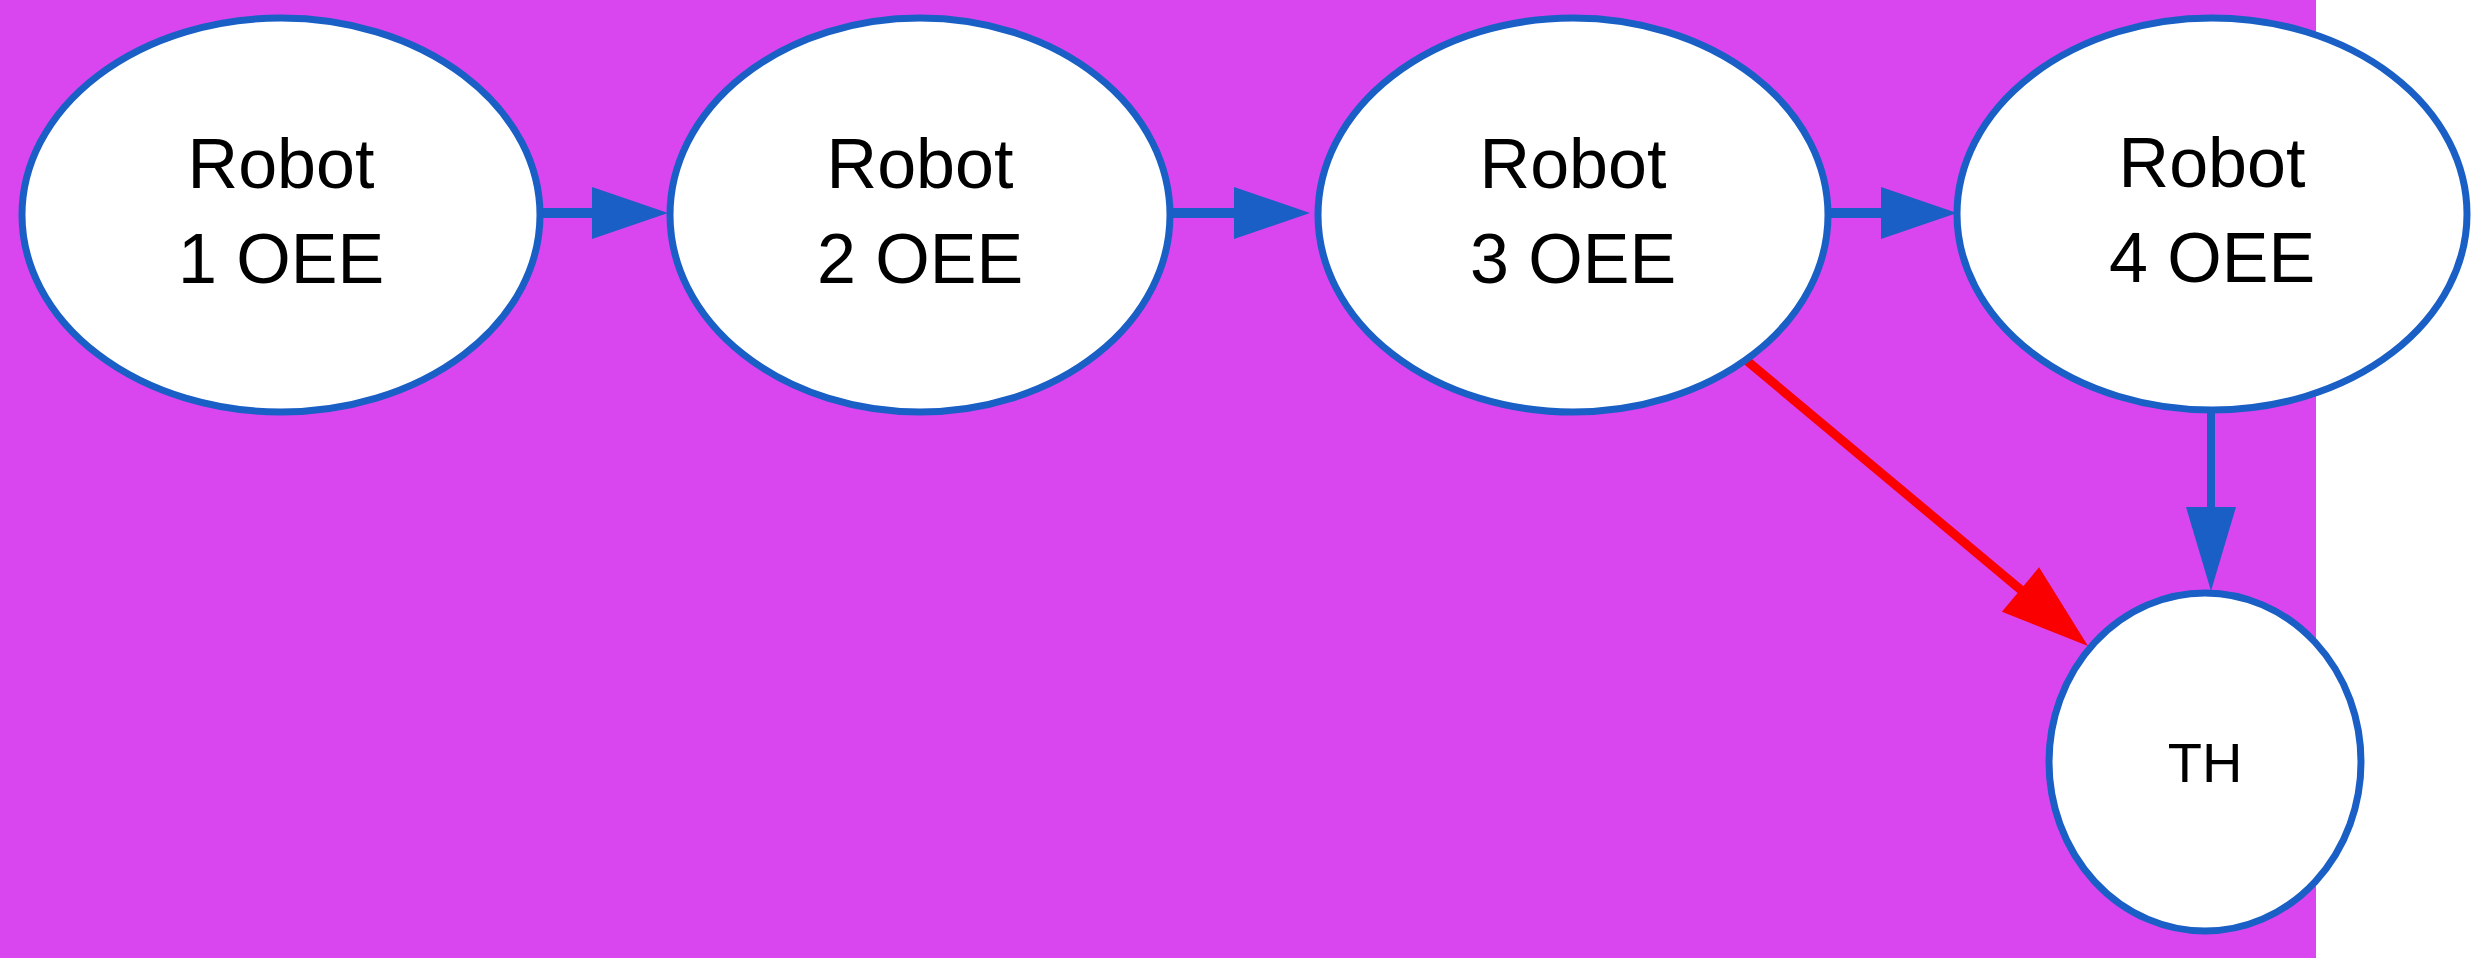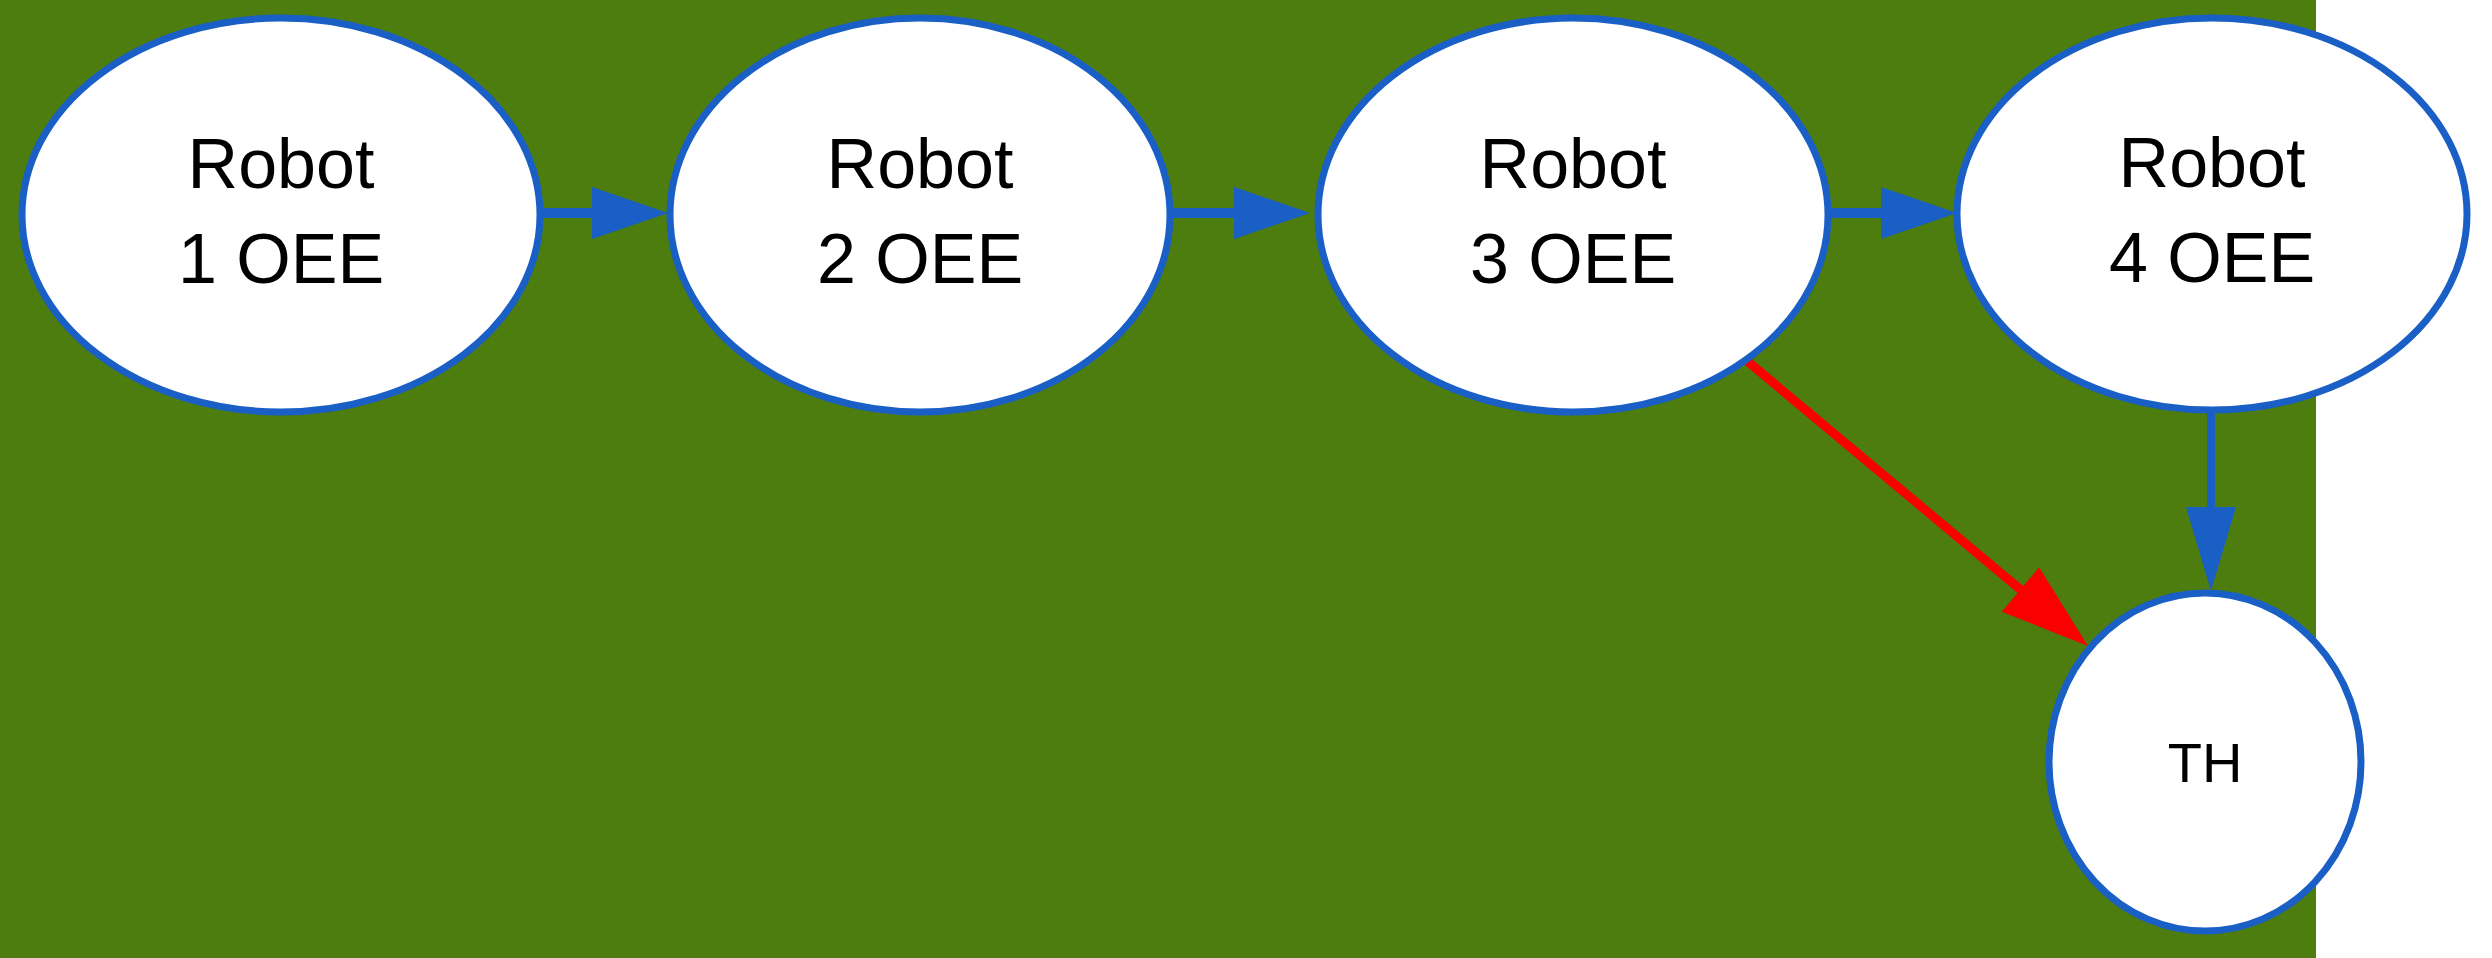--- a/index.html
+++ b/index.html
@@ -11,7 +11,7 @@
     width: 2316px;
     height: 958px;
     position: relative;
-    background: #4d7c0f;
+    background: #d946ef;
     text-align: center;
   }
   svg {

